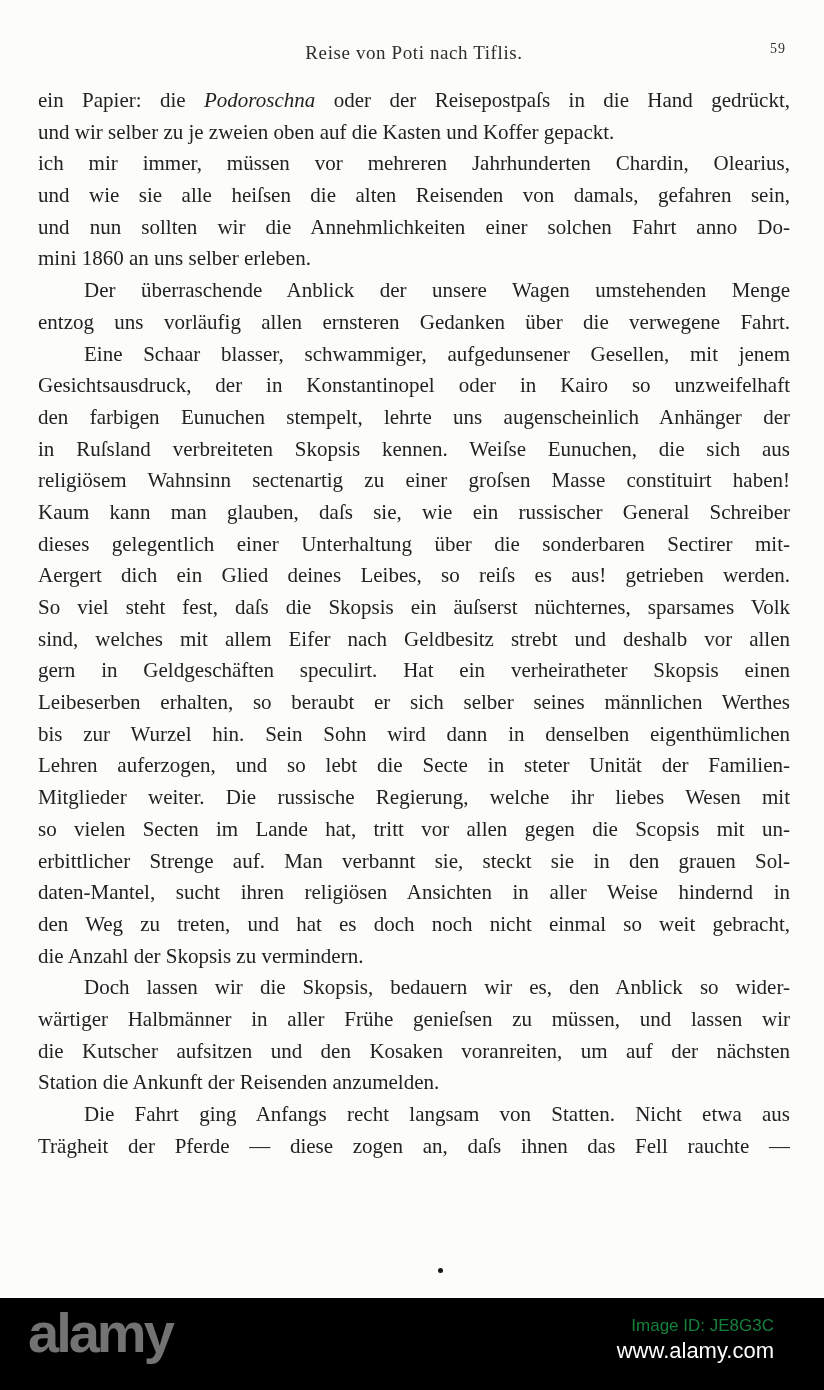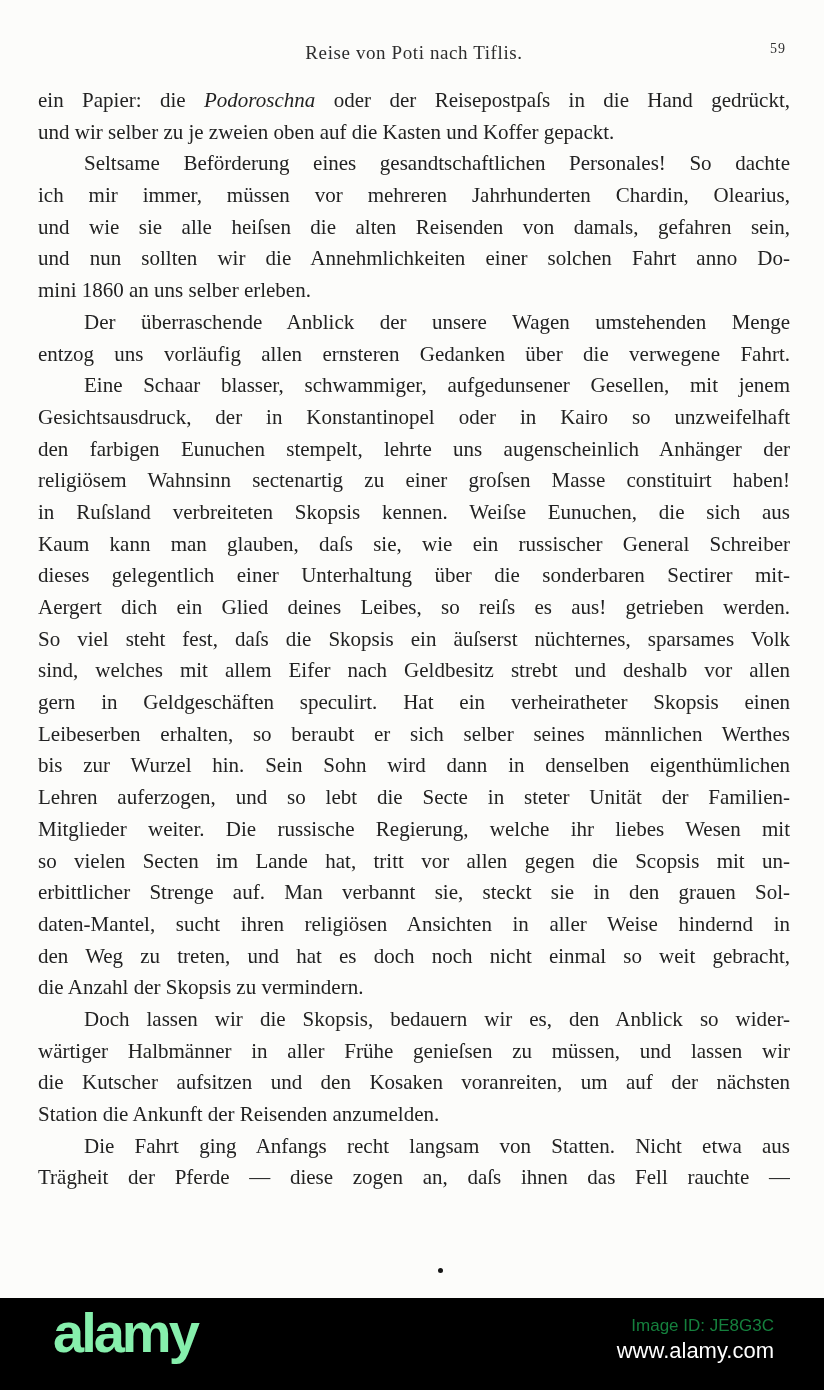--- a/index.html
+++ b/index.html
@@ -70,7 +70,6 @@
   <div class="body-text" id="body-text">
       <div class="line just">ein Papier: die <i>Podoroschna</i> oder der Reisepostpaſs in die Hand gedrückt,</div>
       <div class="line">und wir selber zu je zweien oben auf die Kasten und Koffer gepackt.</div>
-      <div class="line just ind">Seltsame Beförderung eines gesandtschaftlichen Personales!  So dachte</div>
       <div class="line just">ich mir immer, müssen vor mehreren Jahrhunderten Chardin, Olearius,</div>
       <div class="line just">und wie sie alle heiſsen die alten Reisenden von damals, gefahren sein,</div>
       <div class="line just">und nun sollten wir die Annehmlichkeiten einer solchen Fahrt anno Do-</div>

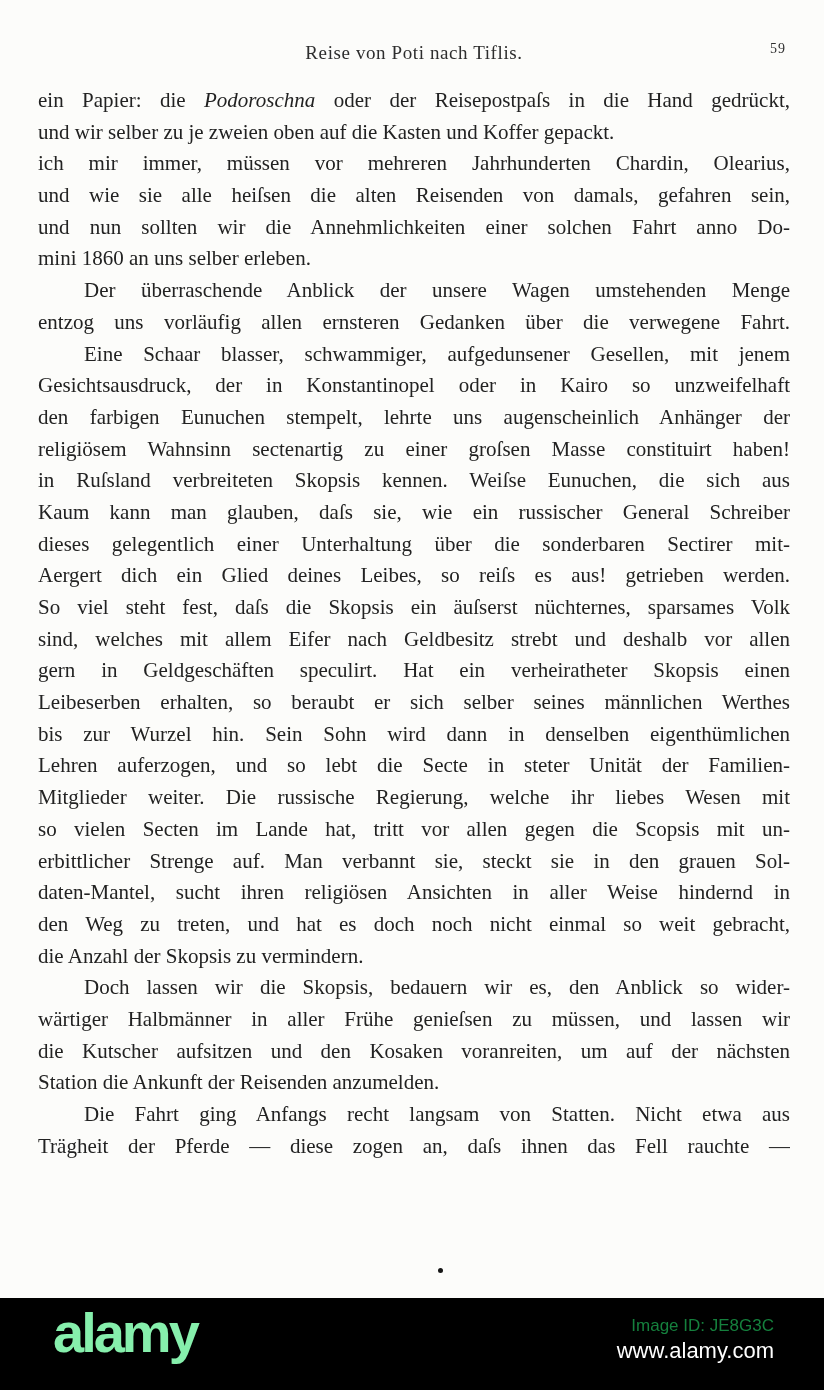--- a/index.html
+++ b/index.html
@@ -79,8 +79,8 @@
       <div class="line just ind">Eine Schaar blasser, schwammiger, aufgedunsener Gesellen, mit jenem</div>
       <div class="line just">Gesichtsausdruck, der in Konstantinopel oder in Kairo so unzweifelhaft</div>
       <div class="line just">den farbigen Eunuchen stempelt, lehrte uns augenscheinlich Anhänger der</div>
+      <div class="line just">in Ruſsland verbreiteten Skopsis kennen.  Weiſse Eunuchen, die sich aus</div>
       <div class="line just">religiösem Wahnsinn sectenartig zu einer groſsen Masse constituirt haben!</div>
-      <div class="line just">in Ruſsland verbreiteten Skopsis kennen.  Weiſse Eunuchen, die sich aus</div>
       <div class="line just">Kaum kann man glauben, daſs sie, wie ein russischer General Schreiber</div>
       <div class="line just">dieses gelegentlich einer Unterhaltung über die sonderbaren Sectirer mit-</div>
       <div class="line just">Aergert dich ein Glied deines Leibes, so reiſs es aus! getrieben werden.</div>

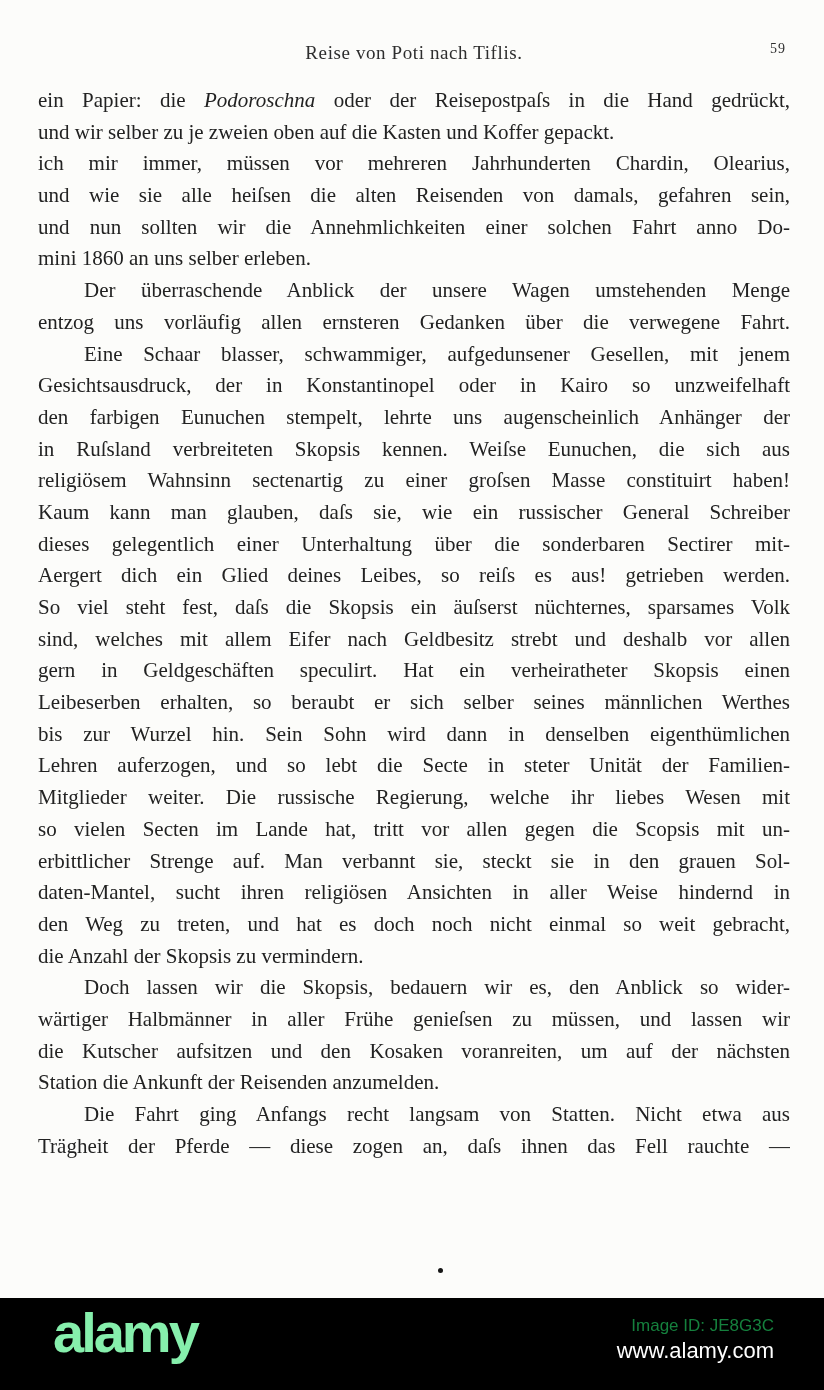--- a/index.html
+++ b/index.html
@@ -43,9 +43,9 @@
     font-family:"Liberation Sans","DejaVu Sans",sans-serif;
   }
   .alamy-logo{
-    position:absolute;left:53px;top:2px;
+    position:absolute;left:28px;top:2px;
     font-size:56px;font-weight:bold;letter-spacing:-3px;
-    color:#86efac;
+    color:#737373;
   }
   .alamy-meta{
     position:absolute;right:50px;top:17px;text-align:right;

